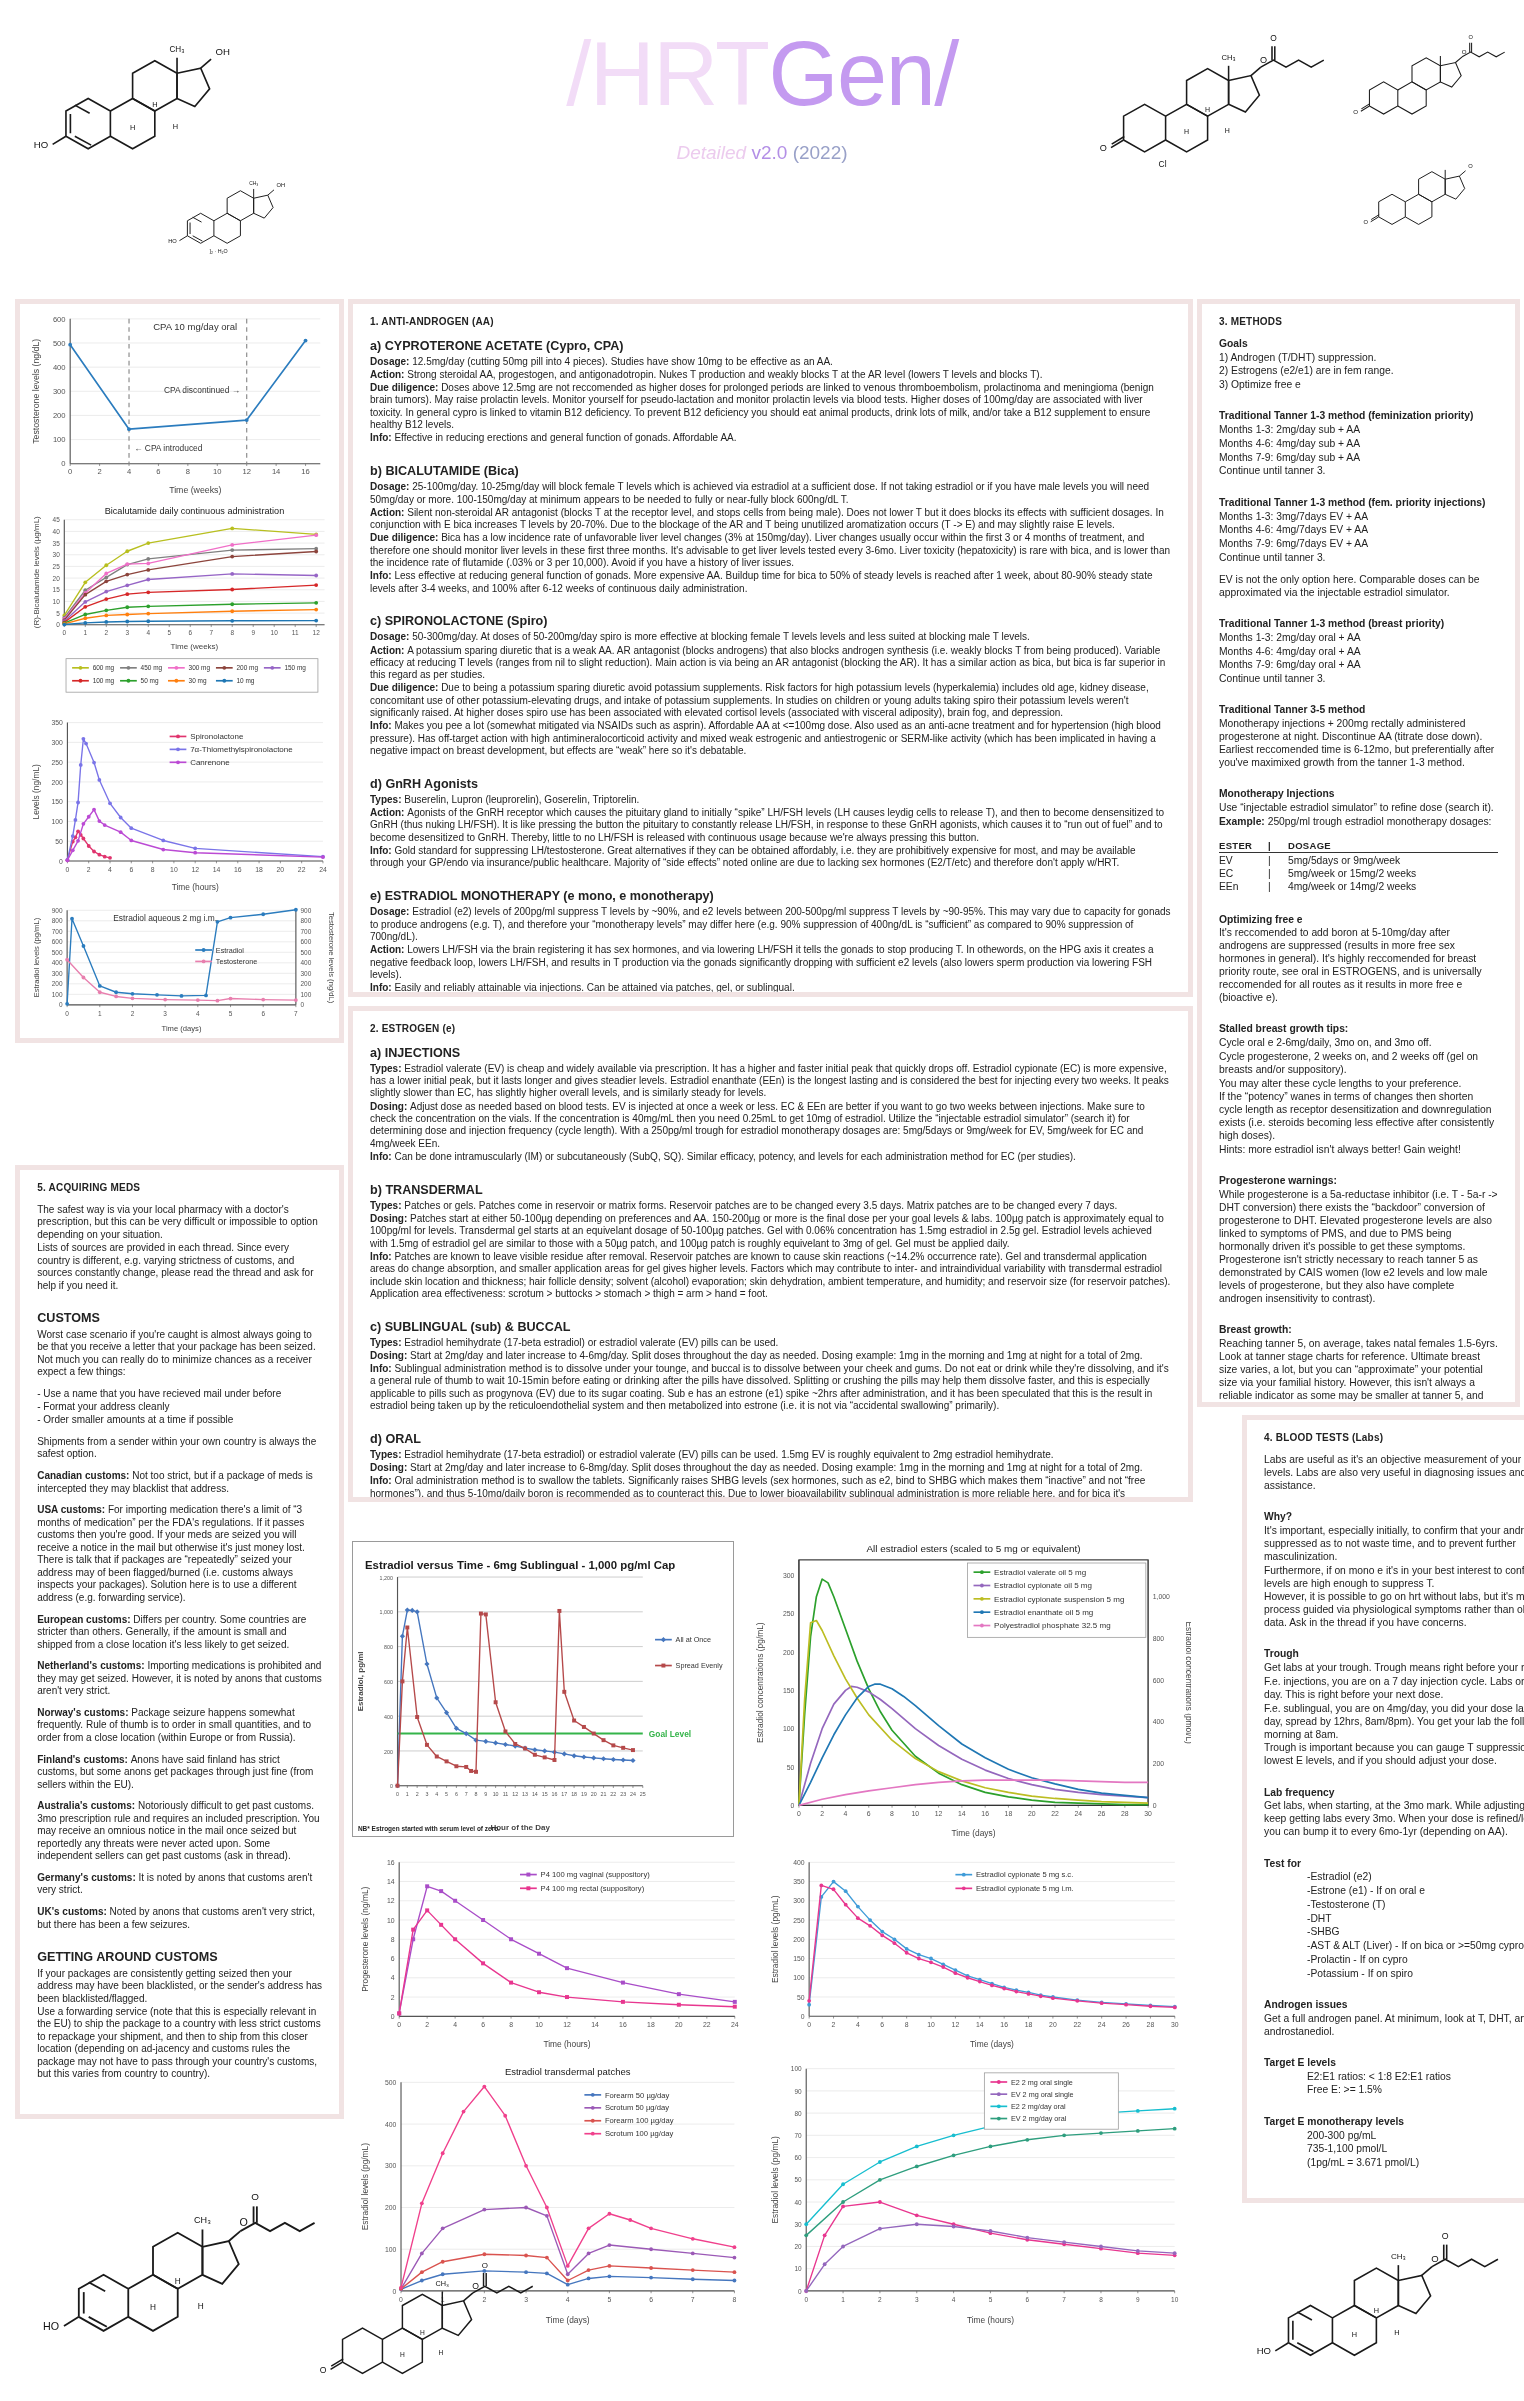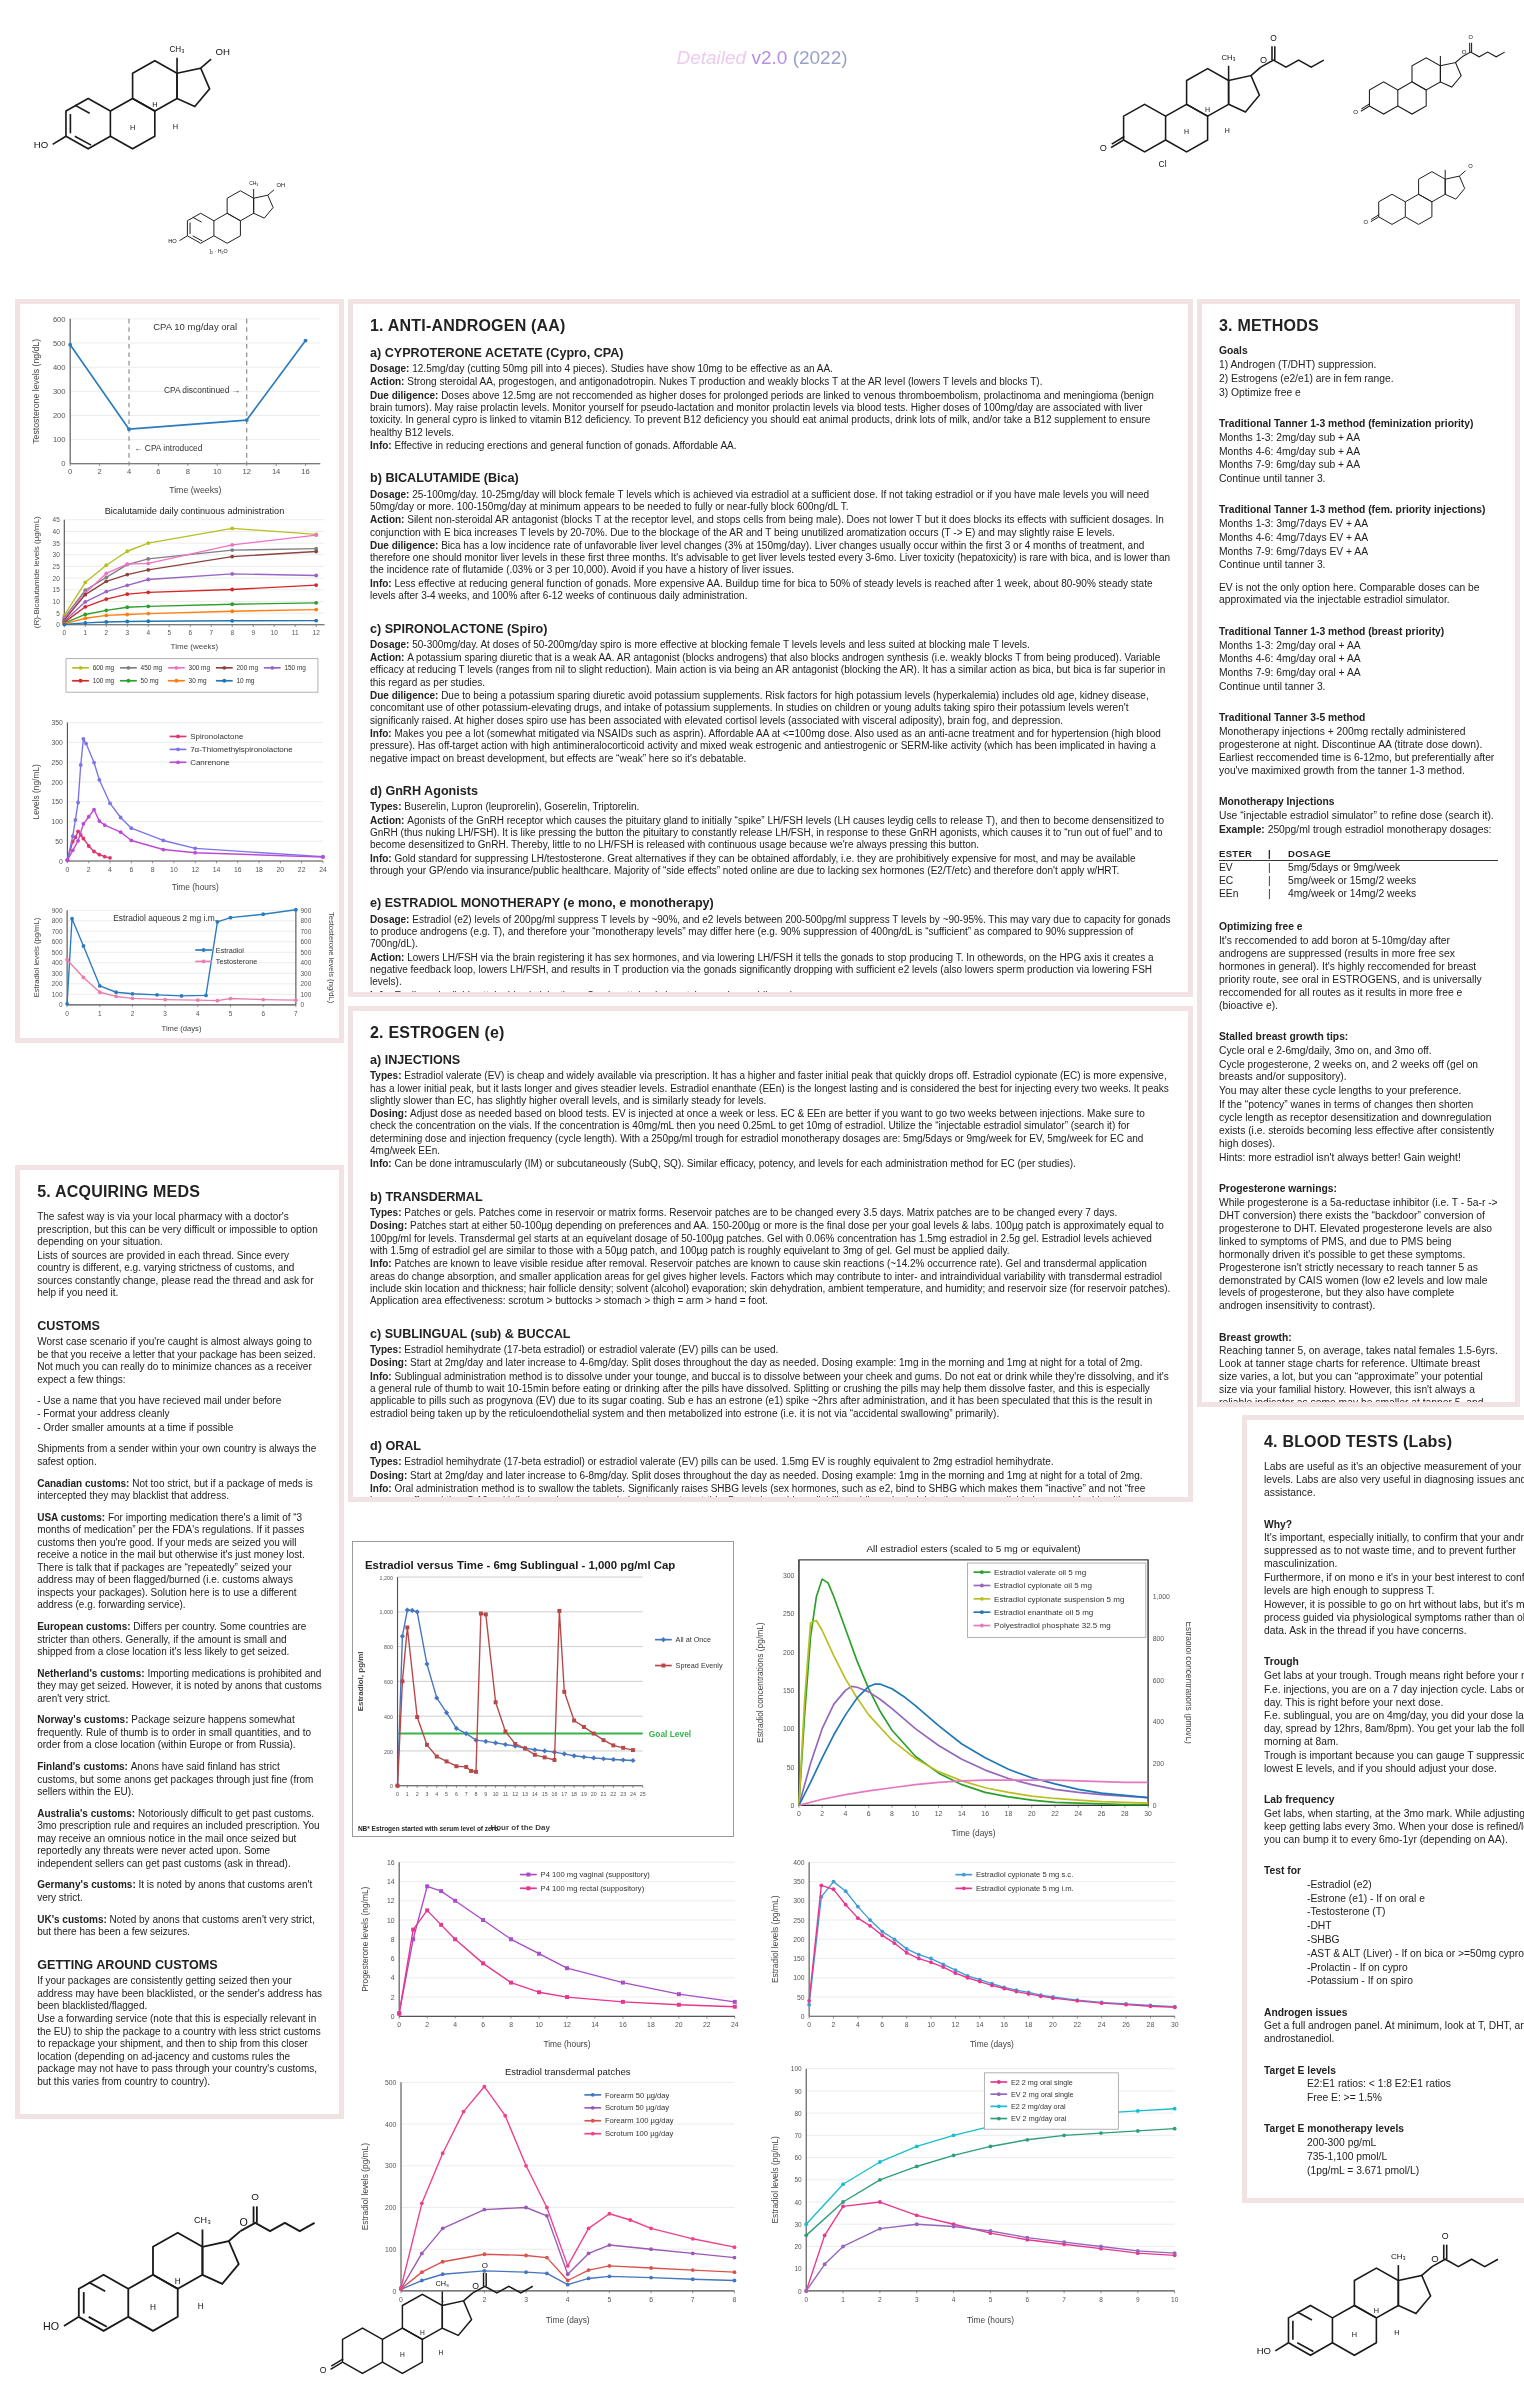--- a/index.html
+++ b/index.html
@@ -32,6 +32,9 @@
 <body>
 
 <div class="header">
+  <div class="title">
+    <span style="color:#f2dcf7">/HRT</span><span style="color:#c49af0">Gen/</span>
+  </div>
   <div class="version"><span style="color: rgb(236, 203, 238); font-style: italic;">Detailed </span><span style="color: rgb(179, 143, 230);">v2.0 </span><span style="color: rgb(153, 161, 200);">(2022)</span></div>
 </div>
 

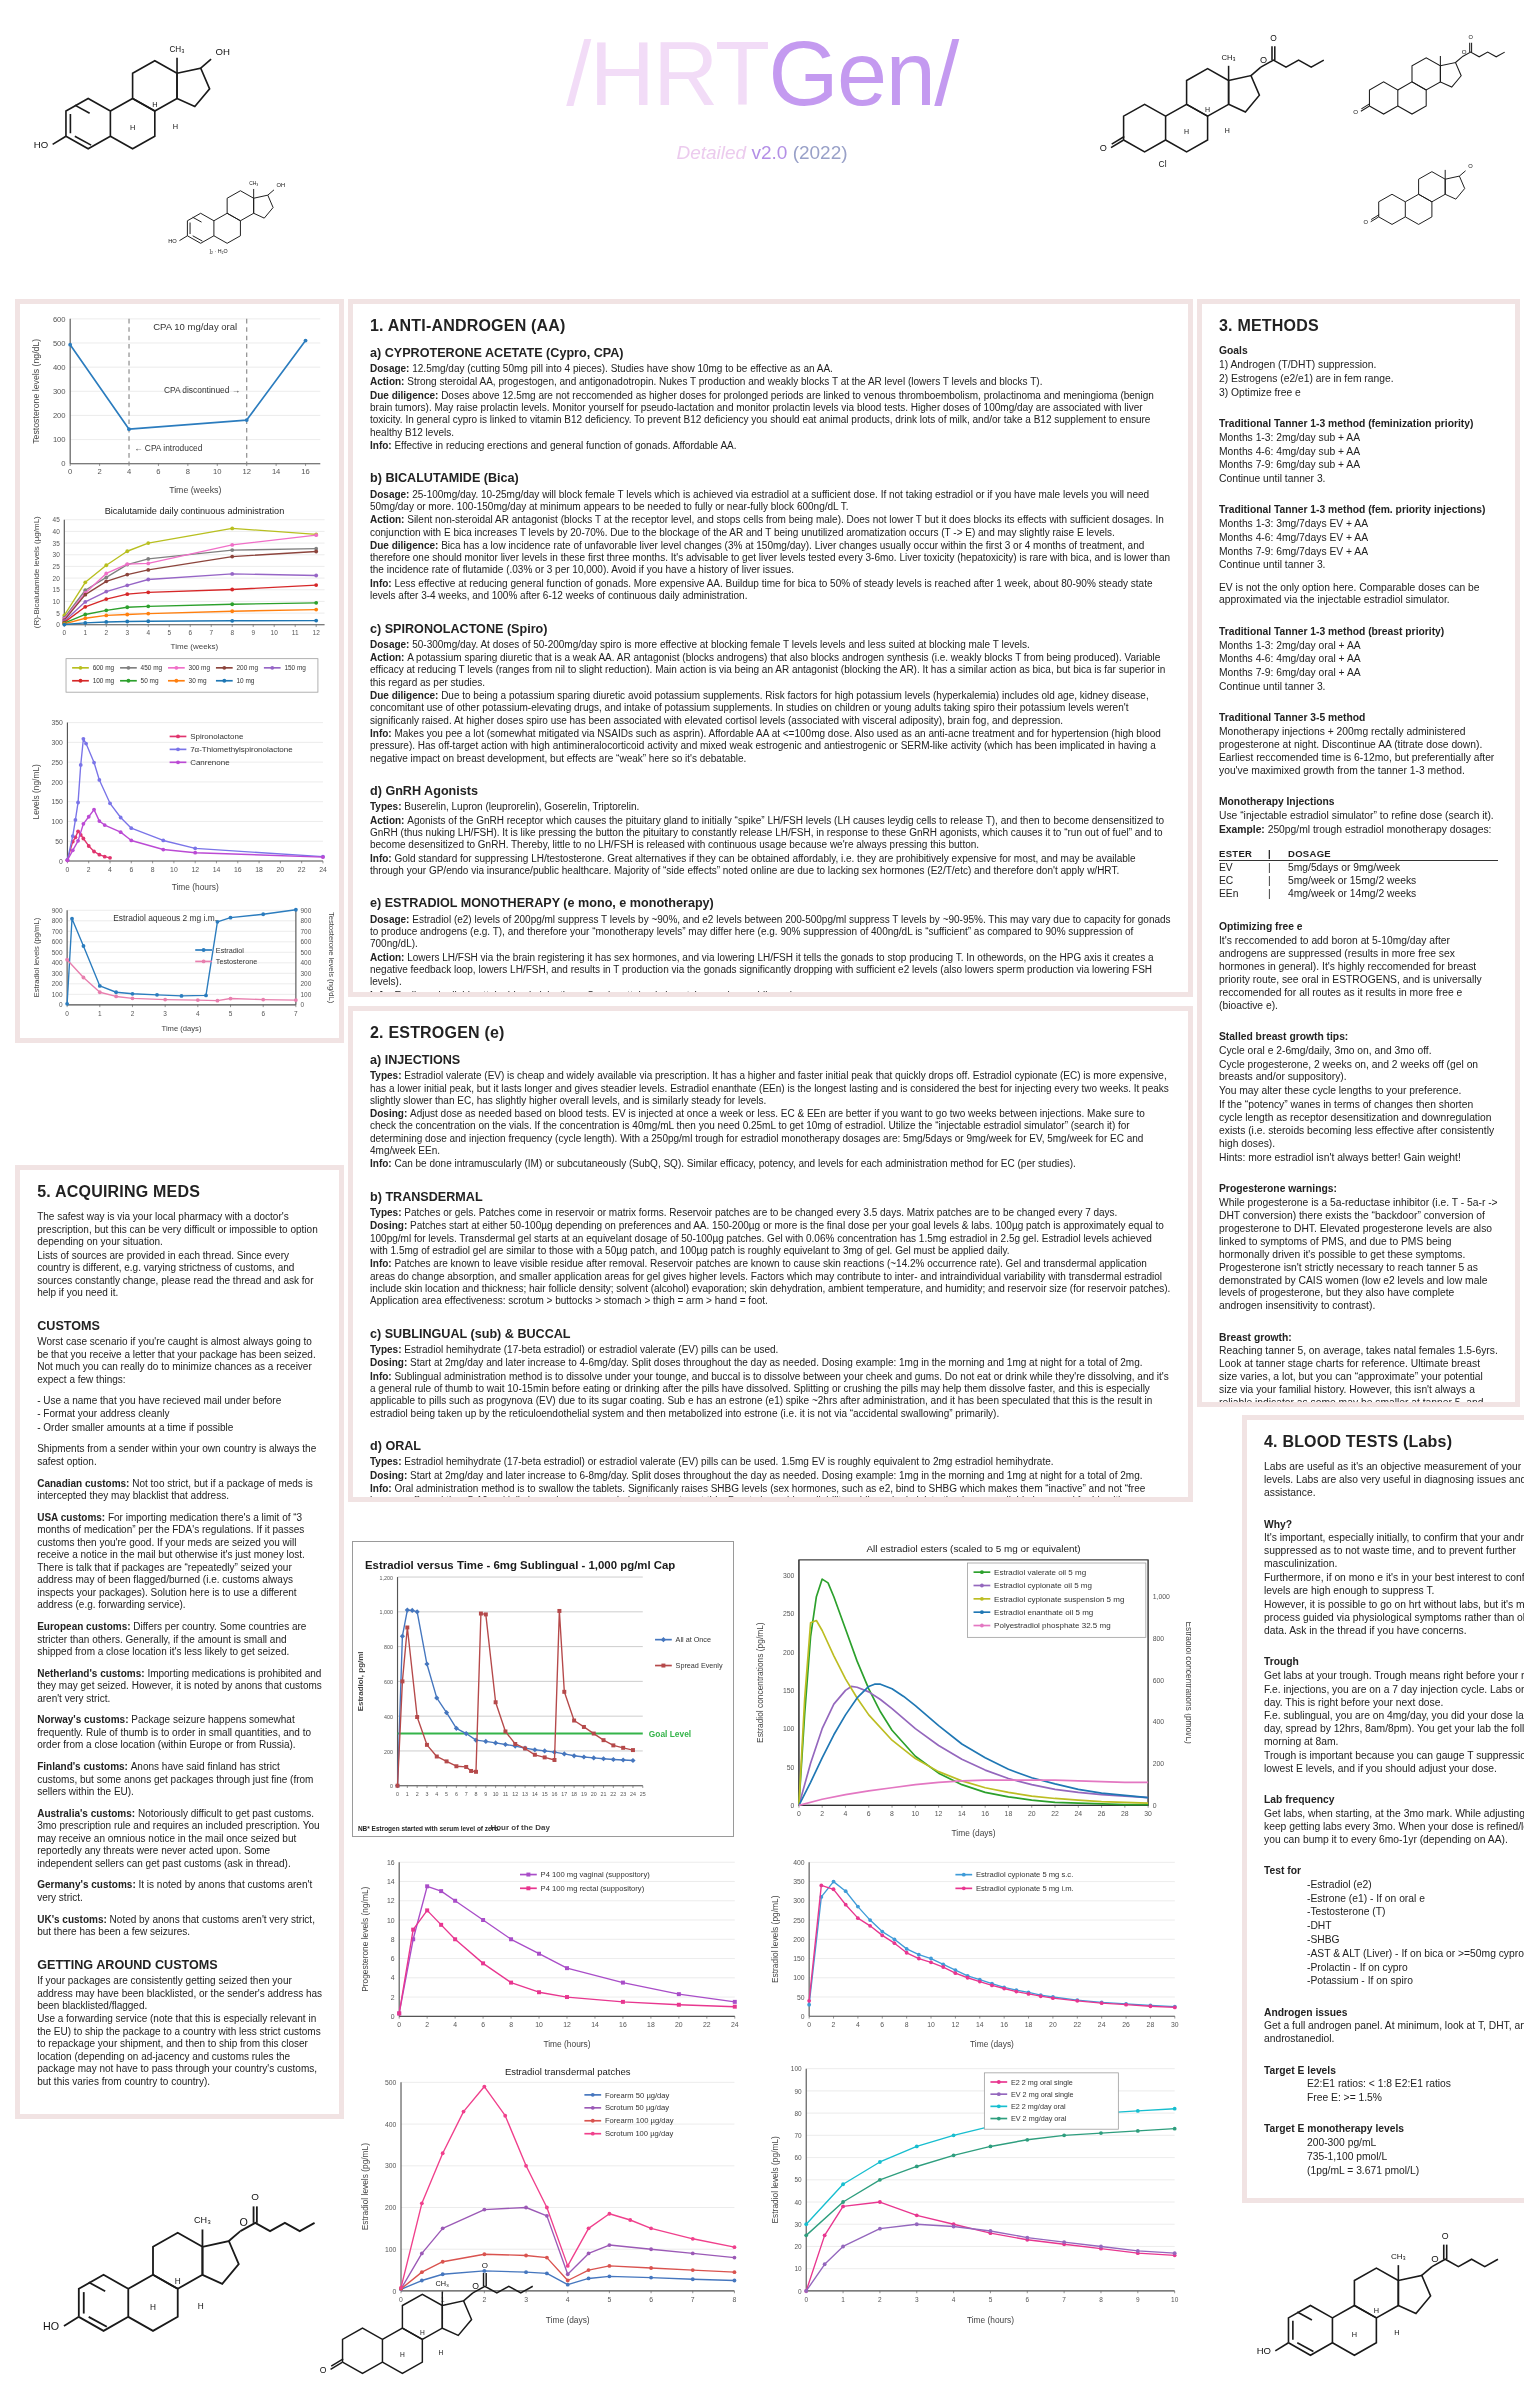--- a/index.html
+++ b/index.html
@@ -7,7 +7,7 @@
        font-family:"Liberation Sans",sans-serif;color:#222;overflow:hidden;}
   .panel{position:absolute;background:#fff;border:5.3px solid #f1e3e3;box-sizing:border-box;
          padding:12.2px 17px;overflow:hidden;}
-  .sec-title{font-weight:bold;font-size:16px;margin:0 0 9.1px 0;letter-spacing:0.2px;}
+  .sec-title{font-weight:bold;font-size:10px;margin:0 0 9.1px 0;letter-spacing:0.2px;}
   .sub-h{font-weight:bold;font-size:12.6px;margin:10px 0 1.5px 0;}
   .bold-h{font-weight:bold;margin:9.1px 0 0.8px 0;}
   .para{margin:0 0 0.8px 0;}

